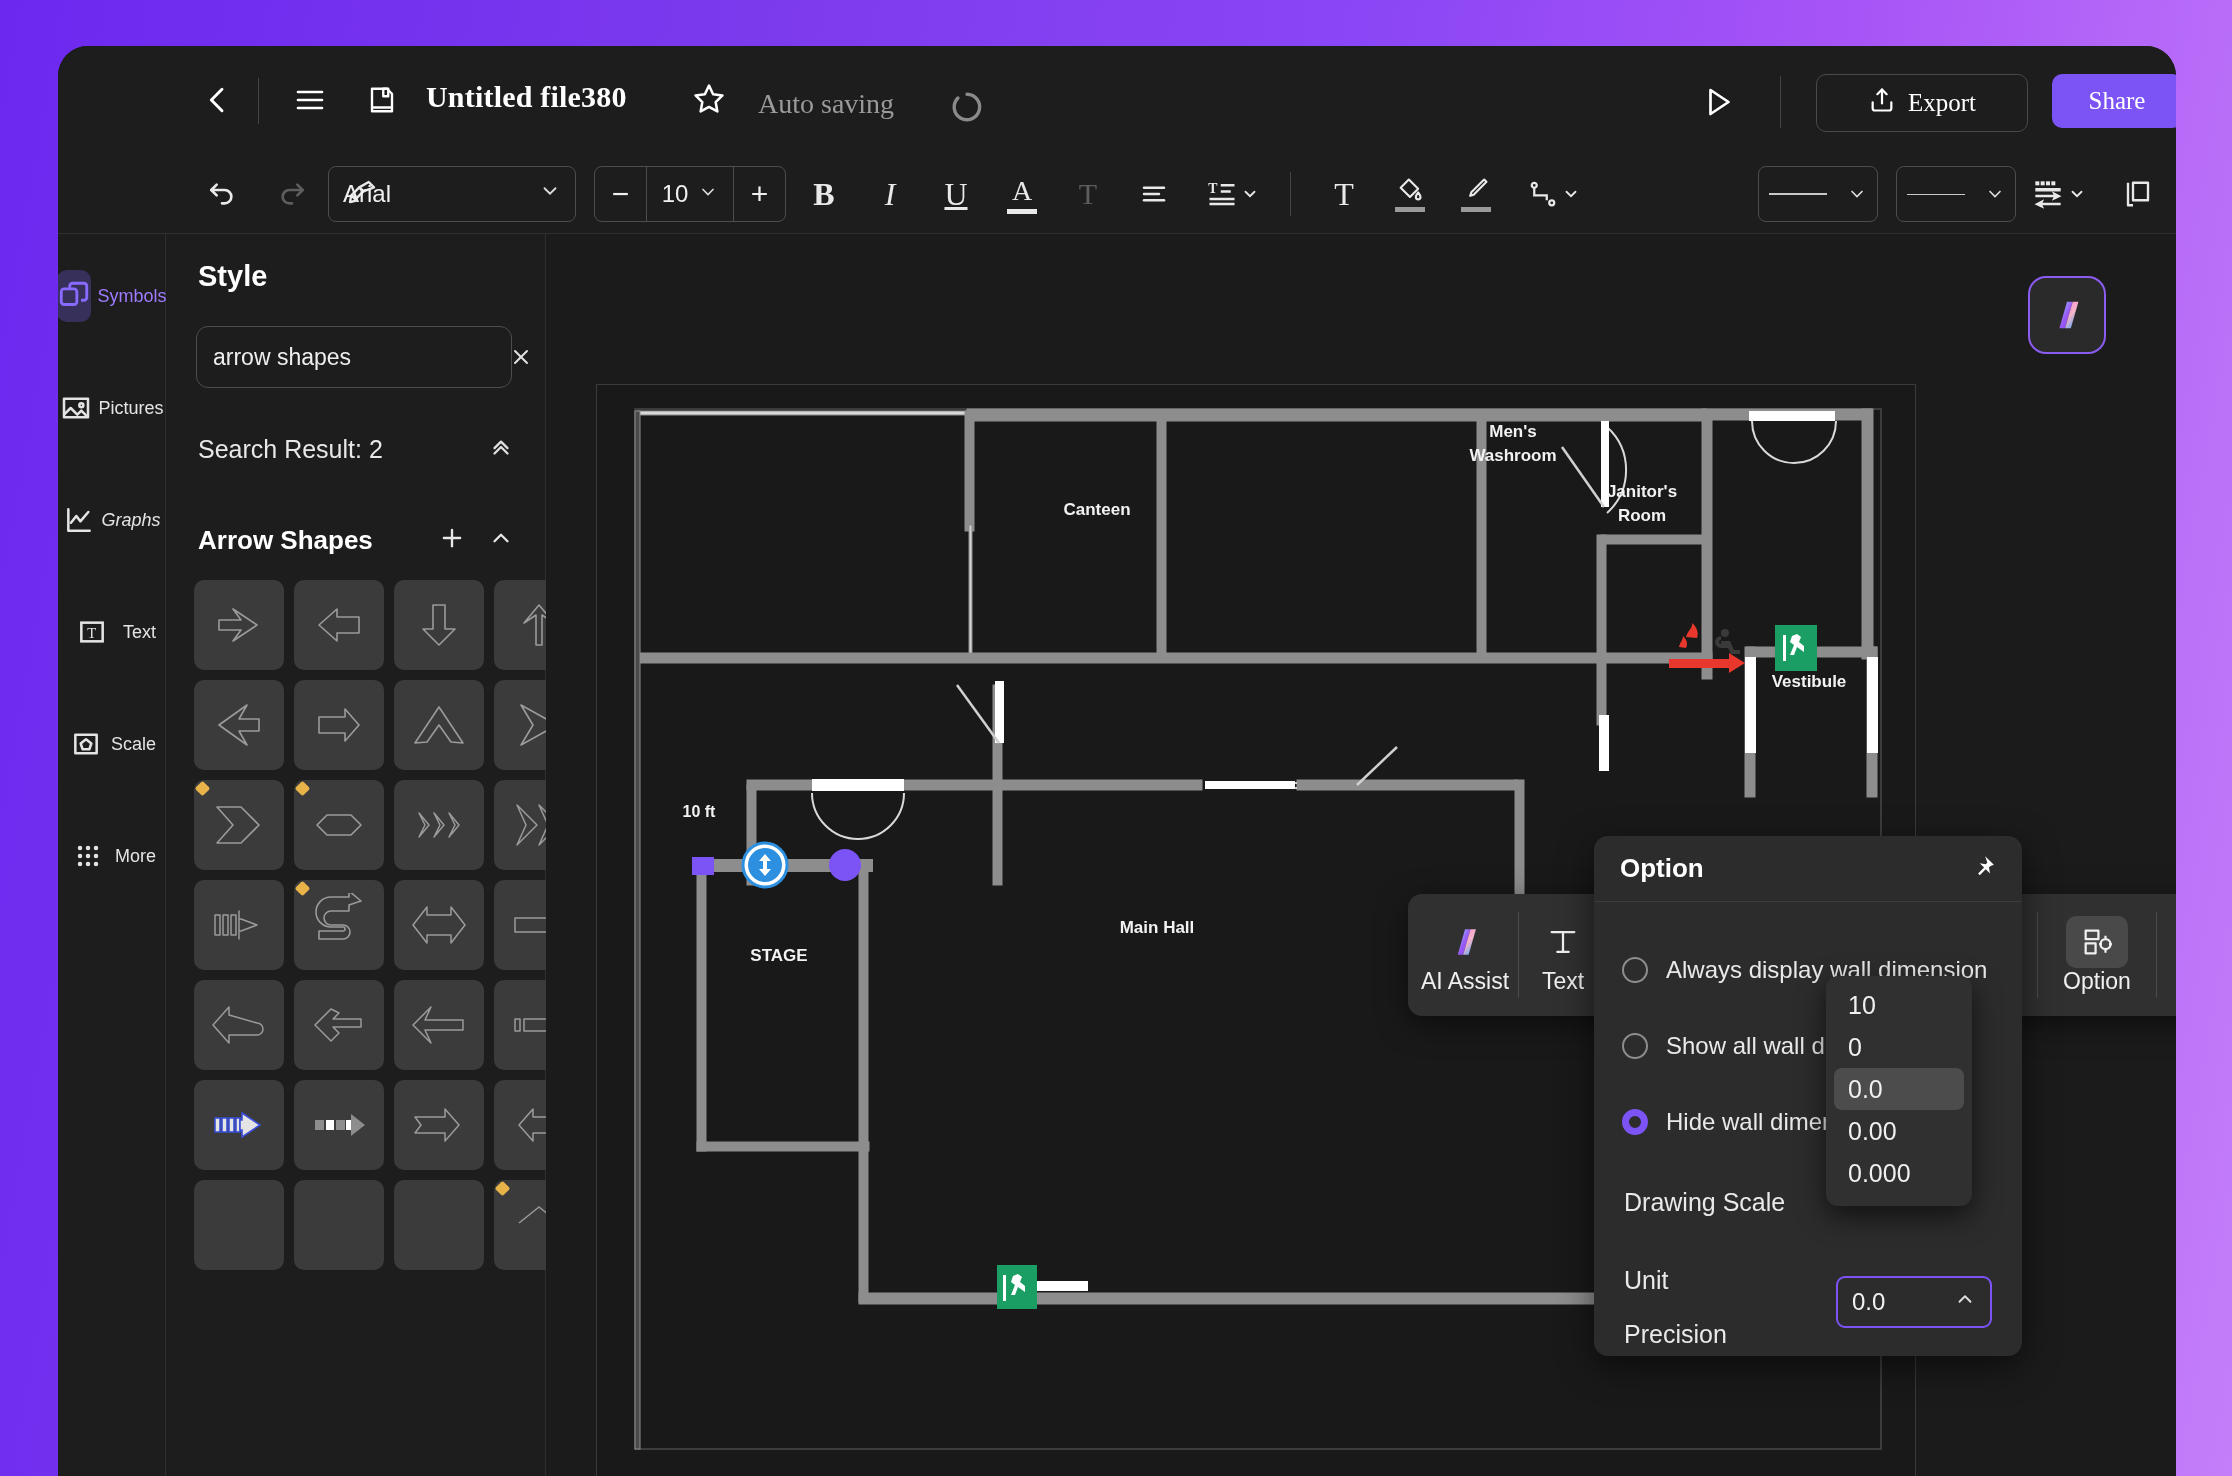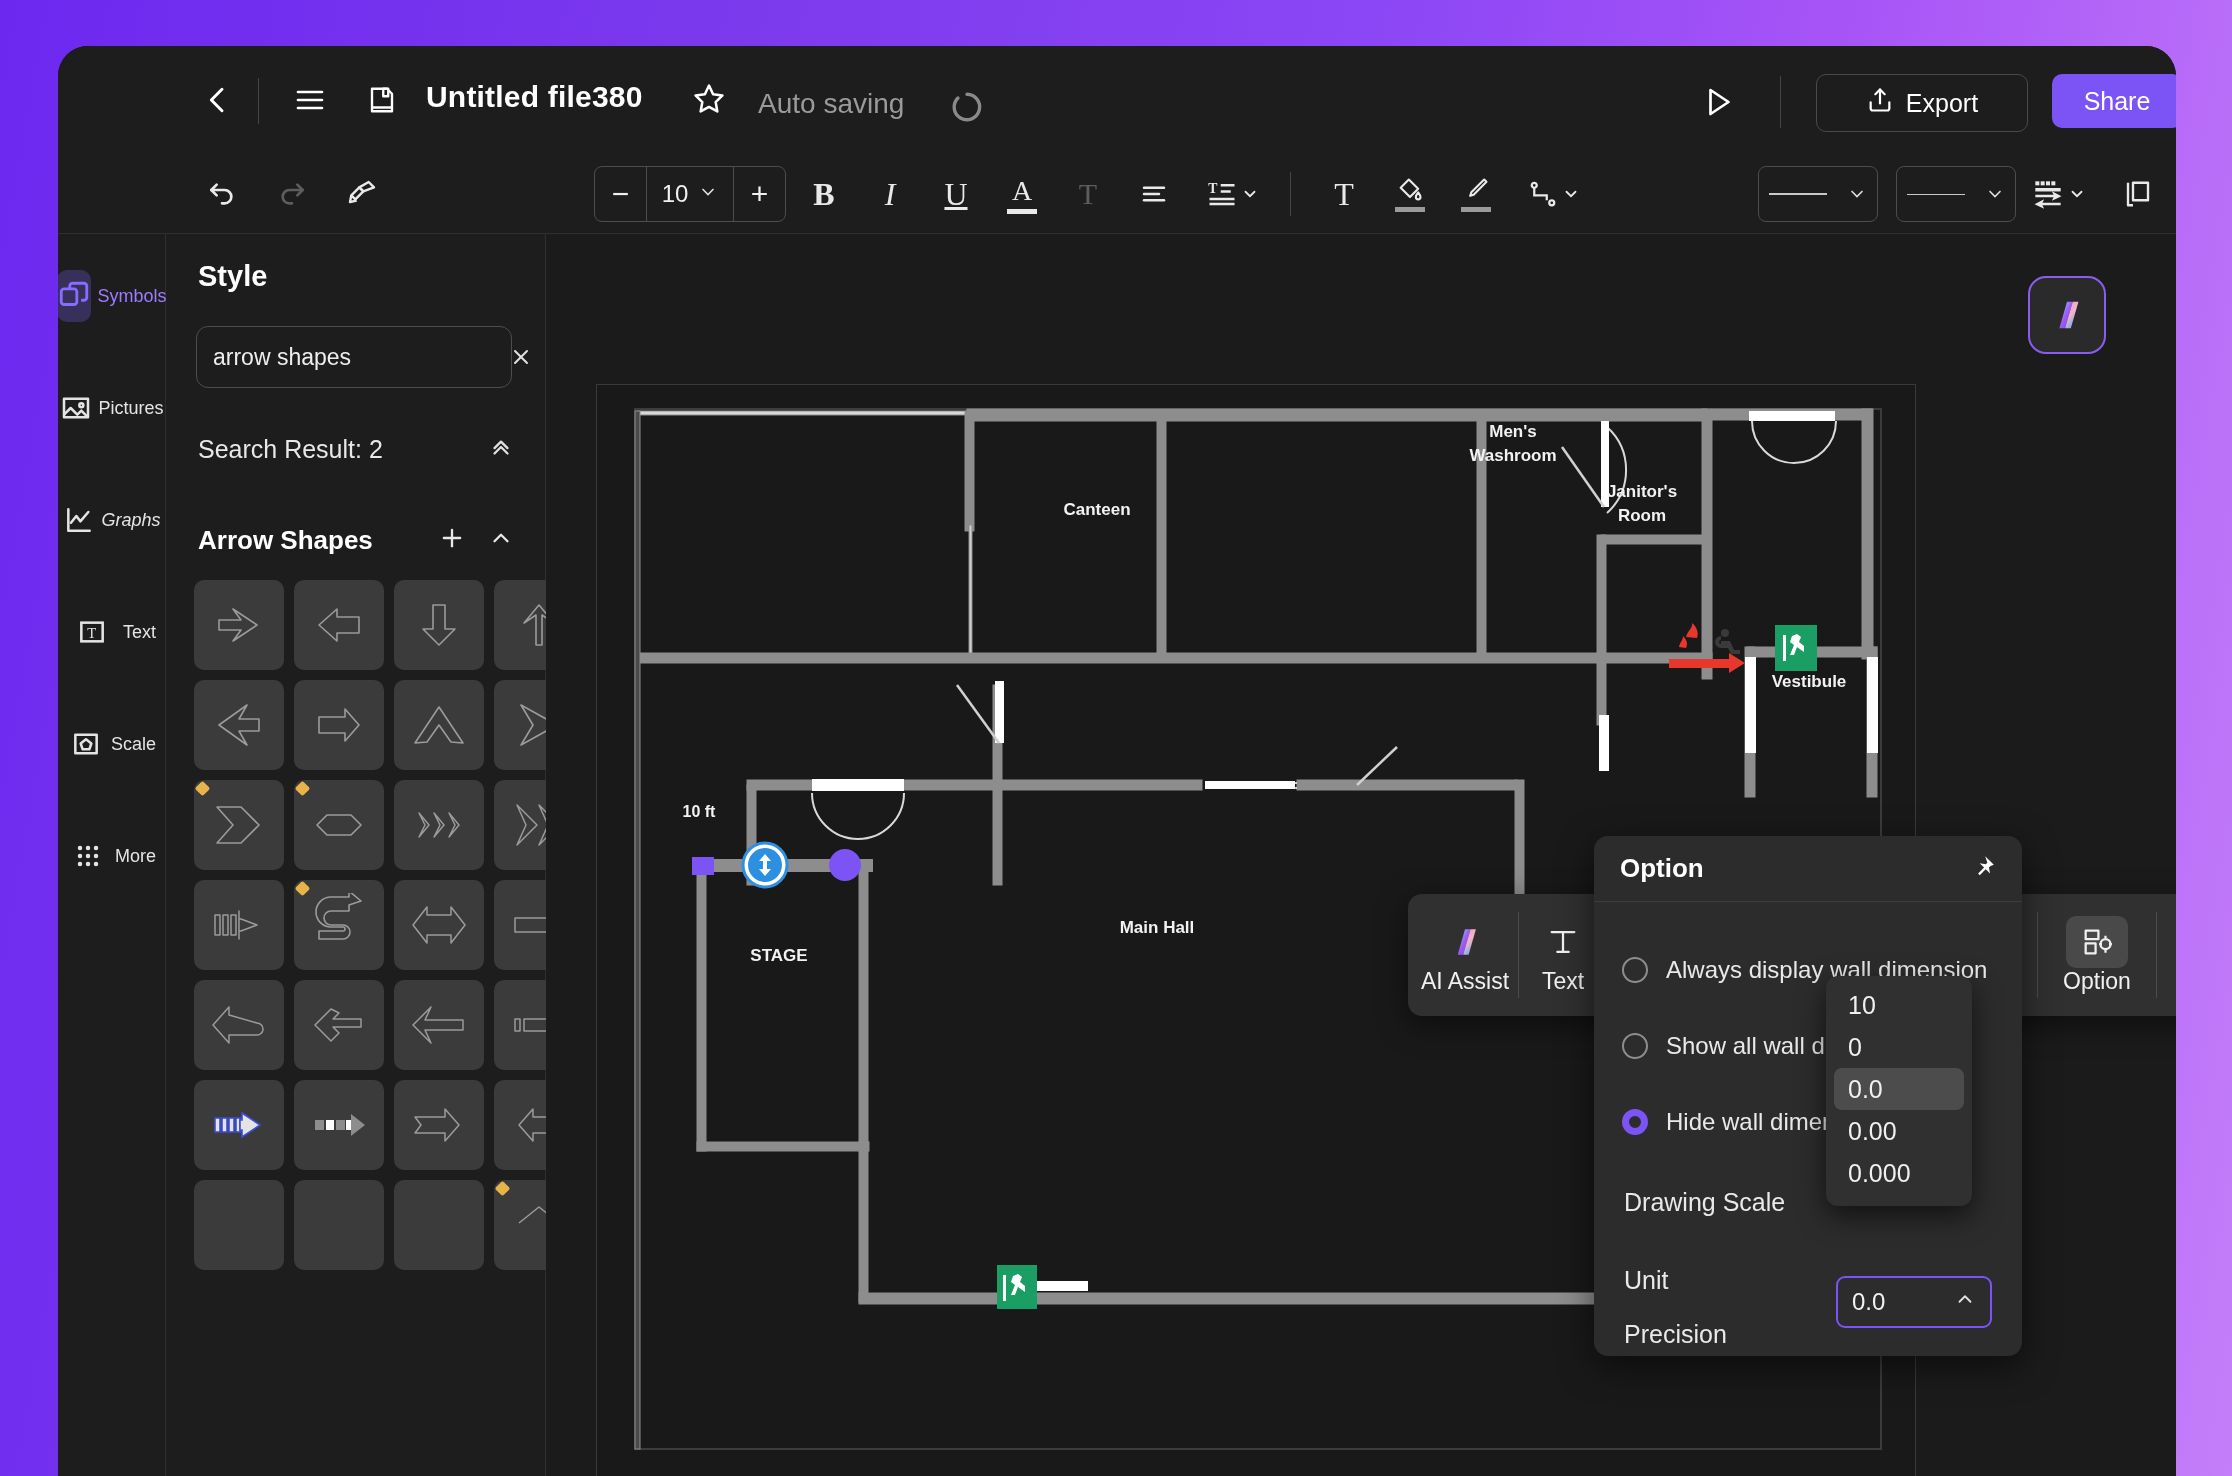--- a/index.html
+++ b/index.html
@@ -16,7 +16,7 @@
   }
 
   
-  #titlebar { position:absolute; left:0; top:0; width:100%; height:108px; background:#1d1d1d; }
+  #titlebar { position:absolute; left:0; top:0; width:100%; height:108px; background:#1d1d1d;font-family:Liberation Serif, serif; }
   .tb-icon { position:absolute; display:flex; align-items:center; justify-content:center; color:#e8e8e8; cursor:pointer; }
   #back-btn { left:138px; top:32px; width:44px; height:44px; }
   .vdiv { position:absolute; width:1px; background:#454545; }

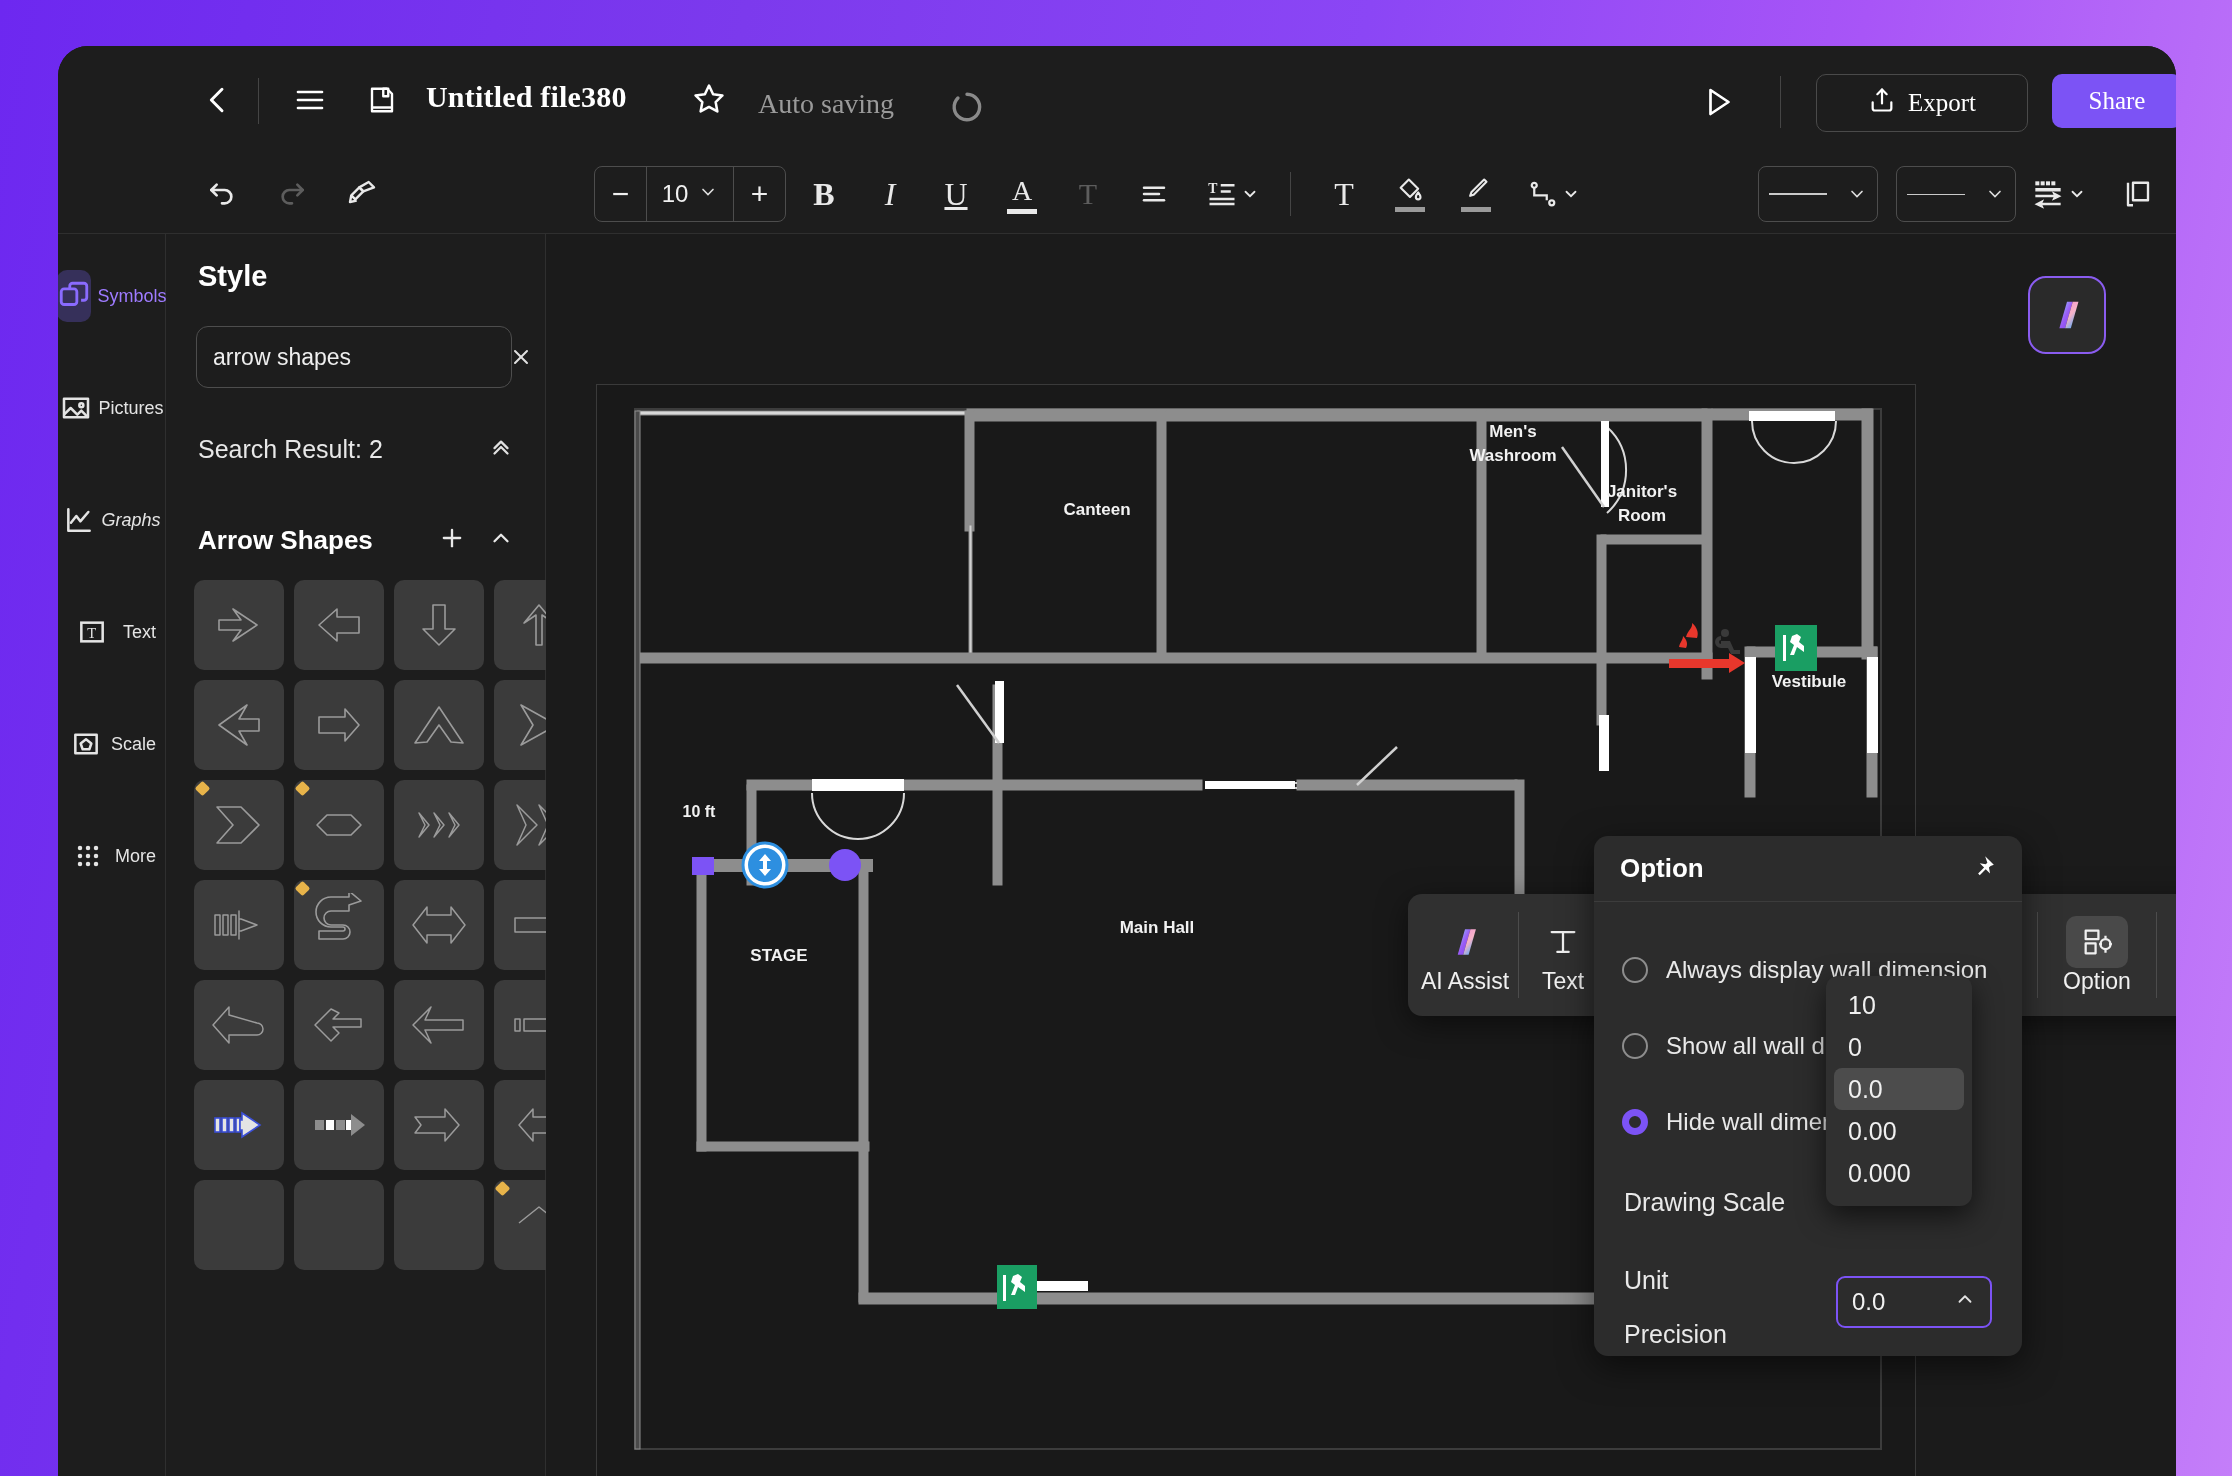--- a/index.html
+++ b/index.html
@@ -199,6 +199,12 @@
           <path d="M4 13l-1 5 5-1"></path>
         </svg>
     </div>
+    <div id="font-family-select">
+      <span>Arial</span>
+      <span><svg width="22" height="22" viewBox="0 0 24 24" fill="none" stroke="#ddd" stroke-width="2" stroke-linecap="round">
+            <polyline points="6 9 12 15 18 9"></polyline>
+          </svg></span>
+    </div>
     <div id="font-size-group">
       <div id="fs-minus">−</div>
       <div id="fs-value">

